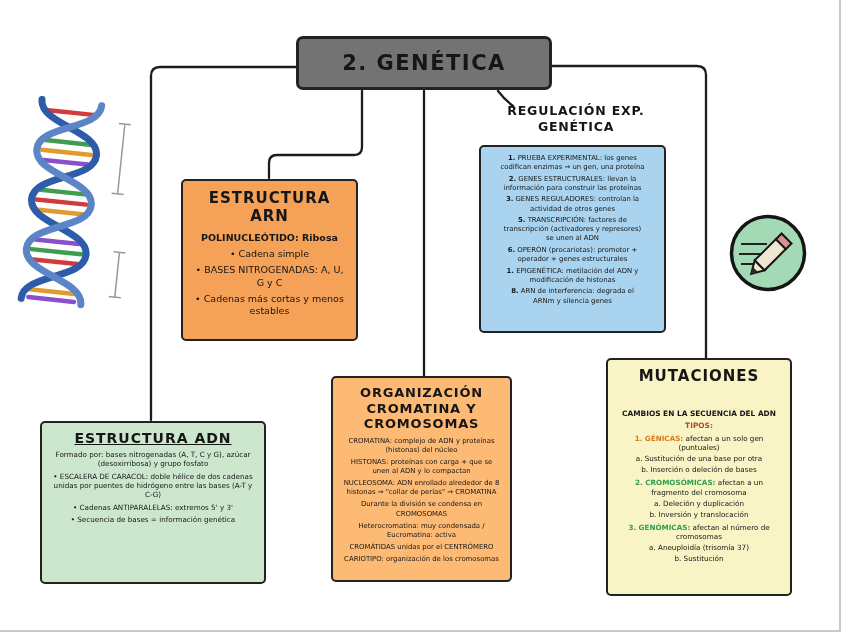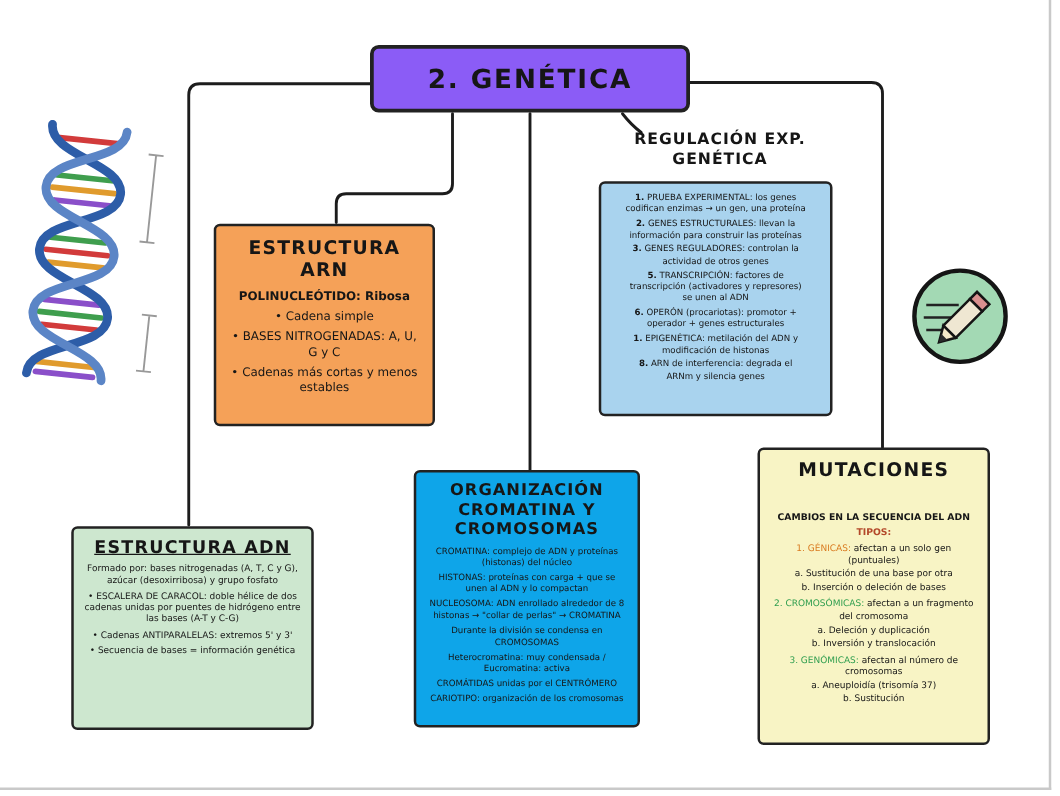--- a/index.html
+++ b/index.html
@@ -12,7 +12,7 @@
   svg.connectors{position:absolute;left:0;top:0;pointer-events:none;}
   .box{position:absolute;box-sizing:border-box;border:2.5px solid #222;border-radius:5px;}
   .title-box{
-    left:296px;top:36px;width:256px;height:54px;background:#8b5cf6;
+    left:296px;top:36px;width:256px;height:54px;background:#737373;
     display:flex;align-items:center;justify-content:center;border-width:3px;border-radius:7px;
   }
   .title-box span{font-size:21px;font-weight:bold;letter-spacing:1.5px;}

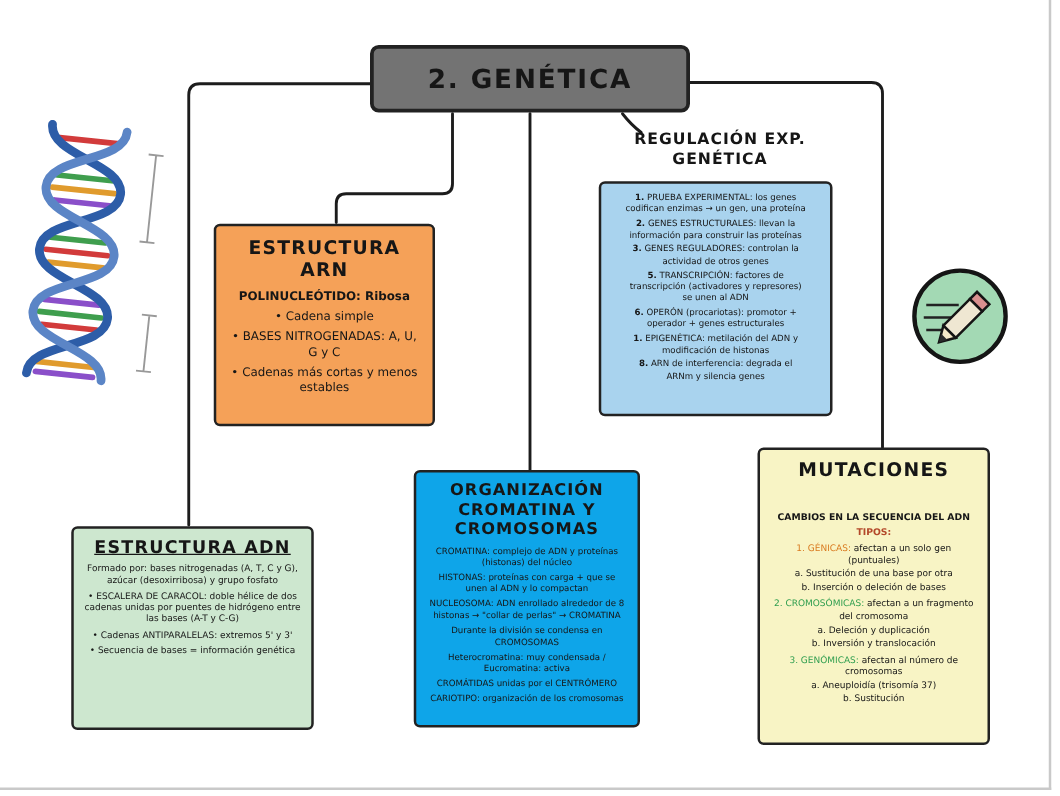--- a/index.html
+++ b/index.html
@@ -17,7 +17,7 @@
   }
   .title-box span{font-size:21px;font-weight:bold;letter-spacing:1.5px;}
   
-  .arn-box{left:171px;top:179px;width:177px;height:162px;background:#f5a158;padding:8px 8px;text-align:center;}
+  .arn-box{left:181px;top:179px;width:177px;height:162px;background:#f5a158;padding:8px 8px;text-align:center;}
   .box-title{font-weight:bold;letter-spacing:1px;}
   .arn-box .box-title{font-size:15px;margin-bottom:7px;}
   .arn-box .intro{font-size:9.5px;font-weight:bold;margin-bottom:5px;}

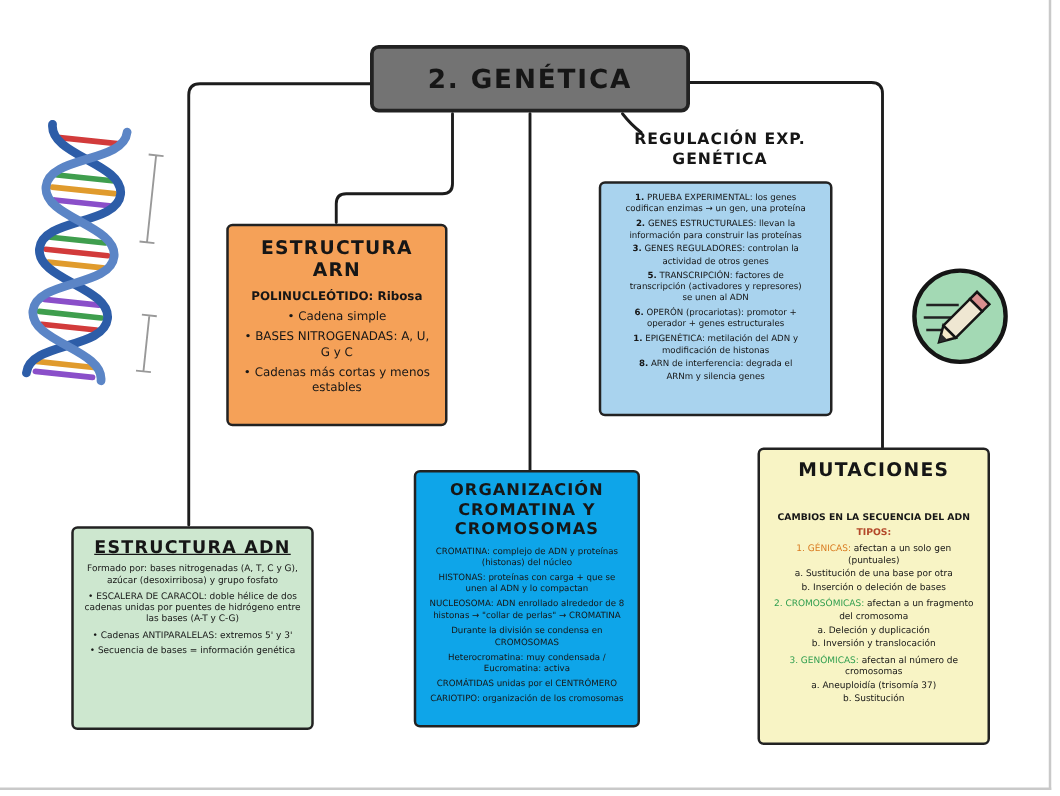--- a/index.html
+++ b/index.html
@@ -35,7 +35,7 @@
   .adn-box .intro{font-size:7.2px;line-height:1.3;margin-bottom:3px;}
   .adn-box .bullet{font-size:7.2px;line-height:1.3;margin:3px 0;}
   
-  .cro-box{left:331px;top:376px;width:181px;height:206px;background:#0ea5e9;padding:7px 8px;text-align:center;}
+  .cro-box{left:331px;top:376px;width:181px;height:206px;background:#fdba74;padding:7px 8px;text-align:center;}
   .cro-box .title-line{font-size:13px;font-weight:bold;letter-spacing:.8px;line-height:1.2;}
   .cro-box .title-wrap{margin-bottom:5px;}
   .cro-line{font-size:6.9px;line-height:1.32;margin-bottom:3px;}

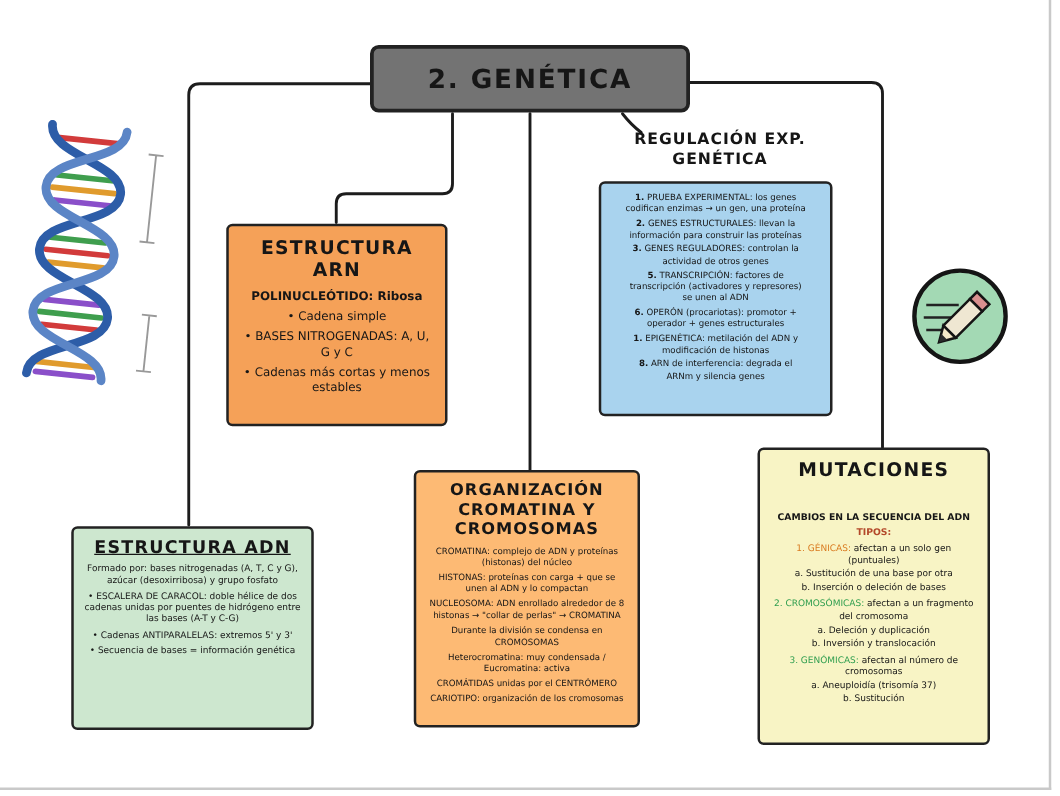--- a/index.html
+++ b/index.html
@@ -30,7 +30,7 @@
   .reg-line{font-size:6.9px;line-height:1.32;margin-bottom:2.5px;}
   .reg-line:first-letter{font-weight:bold;}
   
-  .adn-box{left:57px;top:421px;width:194px;height:163px;background:#cde7cf;padding:7px 8px;text-align:center;}
+  .adn-box{left:40px;top:421px;width:226px;height:163px;background:#cde7cf;padding:7px 8px;text-align:center;}
   .adn-box .box-title{font-size:14px;margin-bottom:4px;text-decoration:underline;}
   .adn-box .intro{font-size:7.2px;line-height:1.3;margin-bottom:3px;}
   .adn-box .bullet{font-size:7.2px;line-height:1.3;margin:3px 0;}

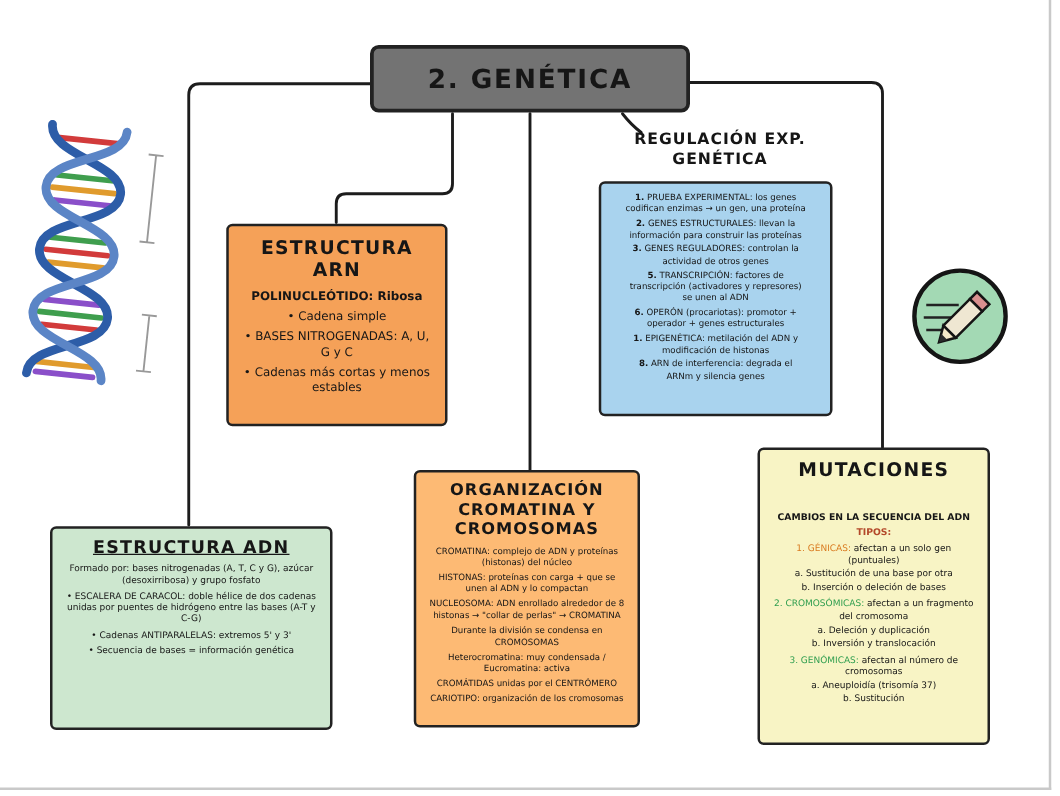--- a/index.html
+++ b/index.html
@@ -45,7 +45,7 @@
   .mut-intro{font-size:7.4px;font-weight:bold;margin-bottom:3px;margin-top:24px;}
   .mut-tipos{font-size:7.4px;font-weight:bold;margin-bottom:4px;color:#b3482a;}
   .mut-item{font-size:7.2px;line-height:1.3;margin-top:4px;}
-  .mut-label{font-weight:normal;}
+  .mut-label{font-weight:bold;}
   .c-orange{color:#d97a1f;}
   .c-green{color:#2f9e4f;text-align:right;}
   .mut-sub{font-size:7.2px;line-height:1.3;margin-top:1.5px;}

